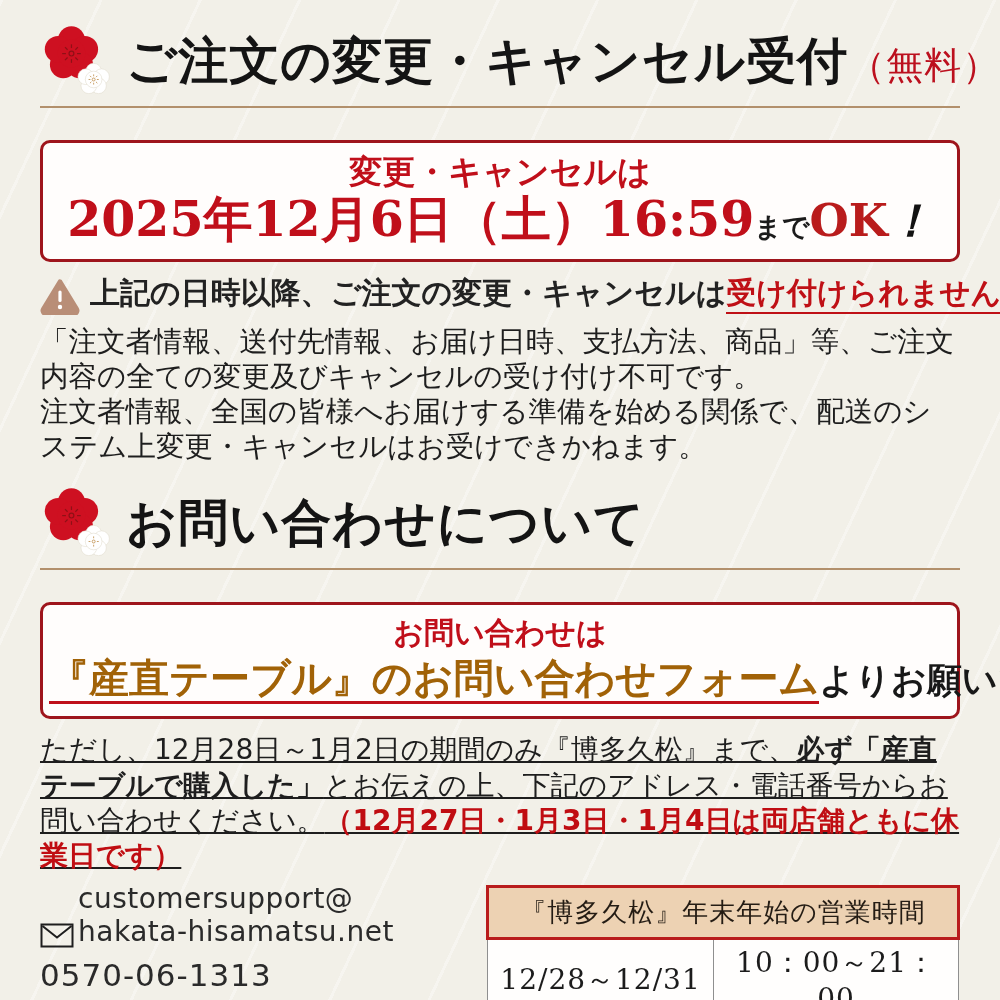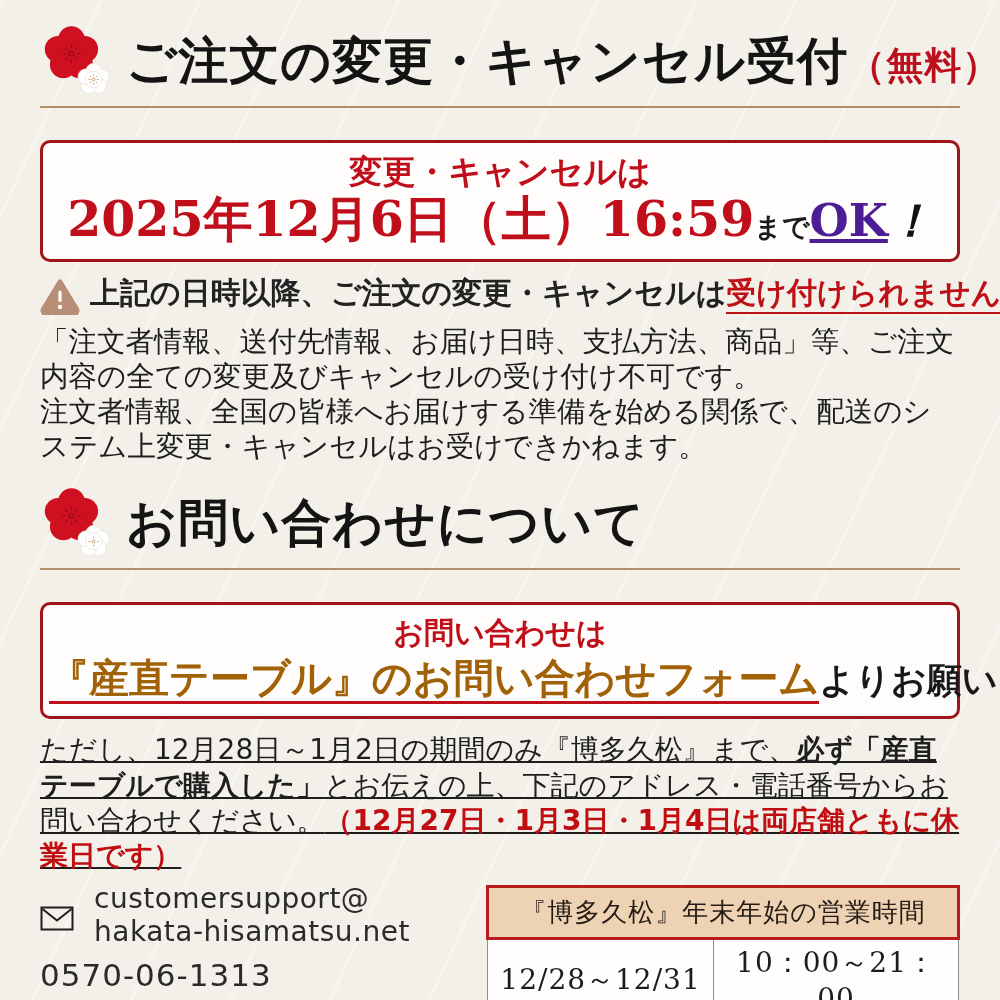--- a/index.html
+++ b/index.html
@@ -21,7 +21,7 @@
     font-size:50px; font-weight:700; color:#141414; letter-spacing:1px;
     line-height:1.05; white-space:nowrap;
   }
-  .free { color:#bc101e; font-size:37px; font-weight:700; }
+  .free { color:#bc101e; font-size:37px; font-weight:400; }
   .head-rule { height:2px; background:#b2906c; margin-top:6px; }
 
   

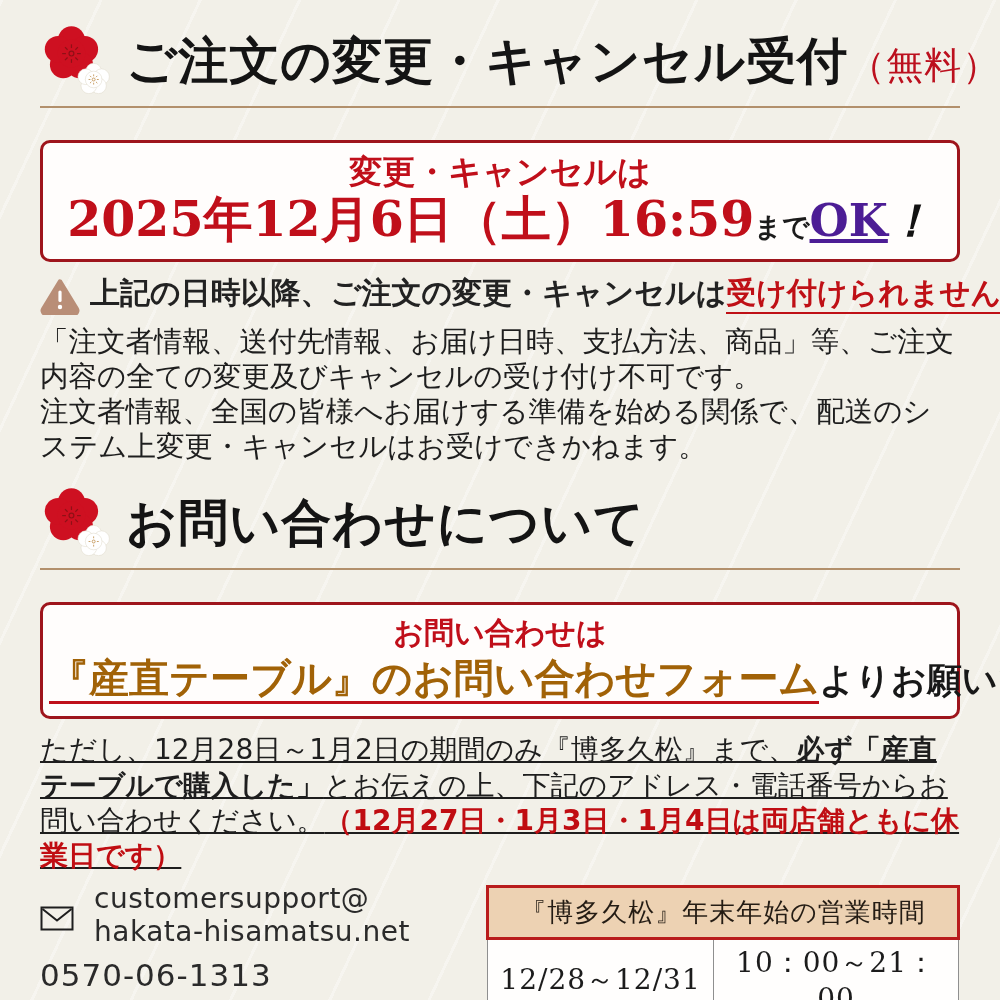--- a/index.html
+++ b/index.html
@@ -33,7 +33,7 @@
   .rb-l1 { color:#c00f1a; font-size:33px; font-weight:700; line-height:1.25; }
   .rb-l2 { color:#c00f1a; font-size:49px; font-weight:700; line-height:1.12; white-space:nowrap; }
   .made  { font-size:27px; color:#1b1b1b; }
-  .okTxt { font-size:45px; color:#4c1d95;text-decoration:underline; }
+  .okTxt { font-size:45px; color:#b91c1c; }
   .bang  { font-style:italic; font-size:45px; color:#121212; }
   .rb2-l1 { color:#c00f1a; font-size:30px; font-weight:700; line-height:1.3; }
   .rb2-l2 { font-size:35px; font-weight:700; color:#181818; line-height:1.3; white-space:nowrap; }

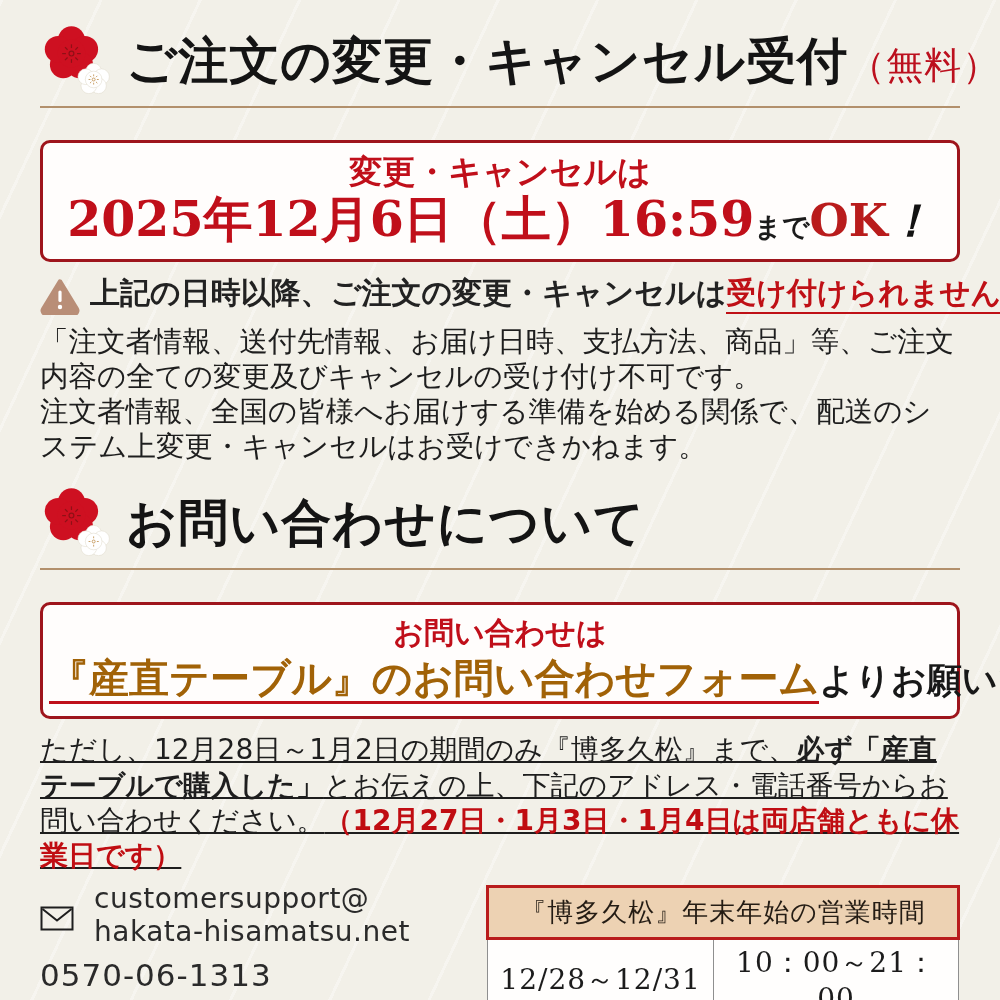--- a/index.html
+++ b/index.html
@@ -57,7 +57,7 @@
   
   .bottom { display:flex; margin-top:10px; gap:14px; align-items:flex-start; }
   .contact { width:432px; color:#2a2a2a; }
-  .c-row { display:flex; gap:20px; align-items:center; }
+  .c-row { display:flex; gap:4px; align-items:flex-end; }
   .c-icon { flex:none; margin-top:6px; }
   .email-txt { font-size:28px; line-height:1.15; letter-spacing:.5px; }
   .phone-row { margin-top:10px; }

